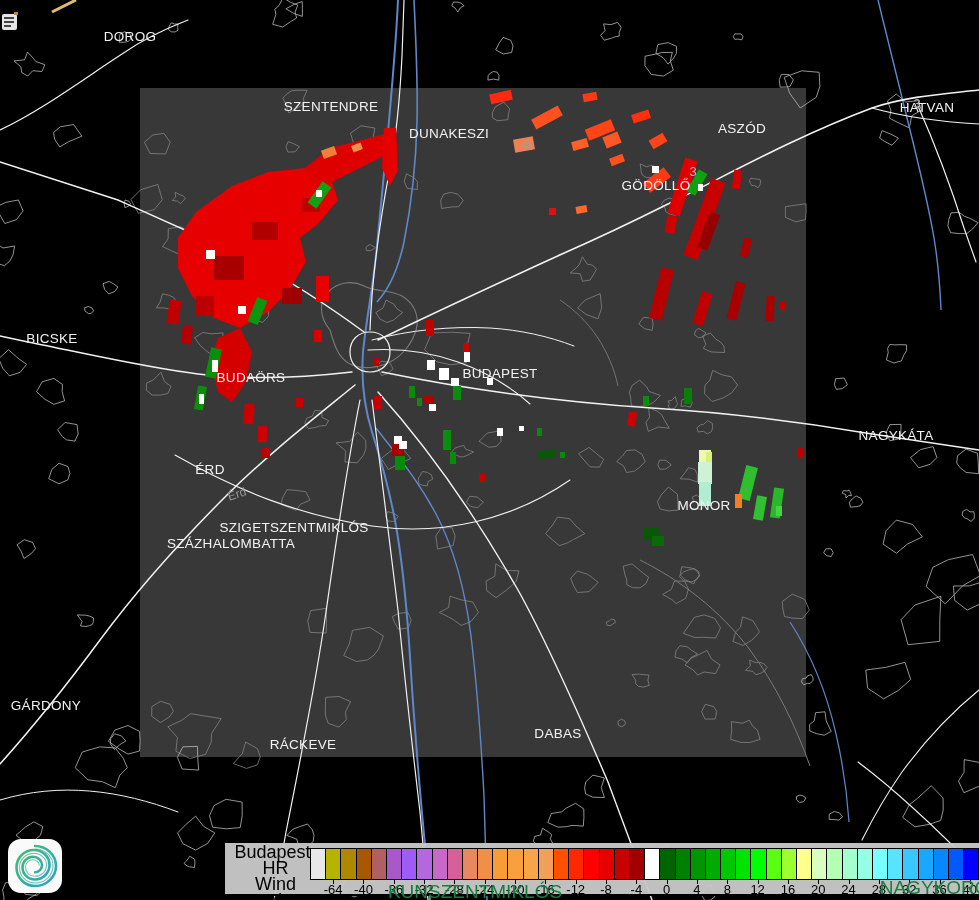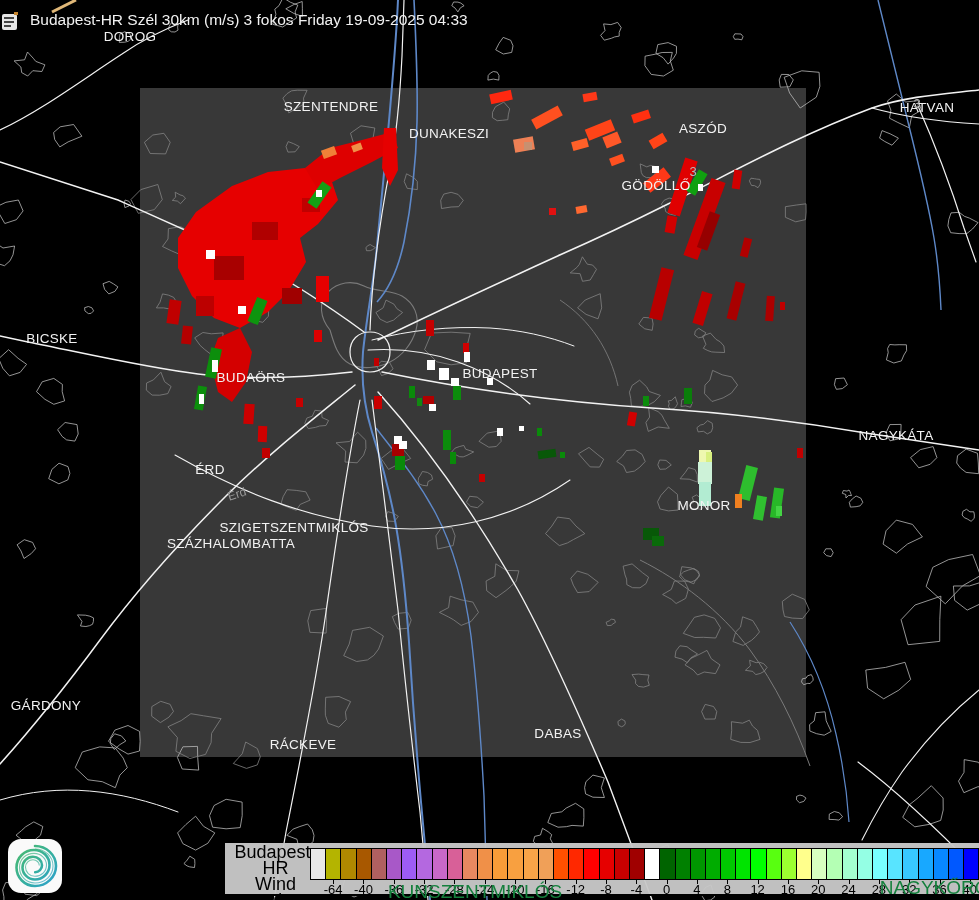--- a/index.html
+++ b/index.html
@@ -363,7 +363,6 @@
     <rect x="12" y="0" width="4" height="3" fill="#C8862E"></rect>
   </svg>
 
-  <div id="title-bar">Budapest-HR Szél 30km (m/s) 3 fokos Friday 19-09-2025 04:33</div>
 
   <div id="legend">
     <div id="legend-name">

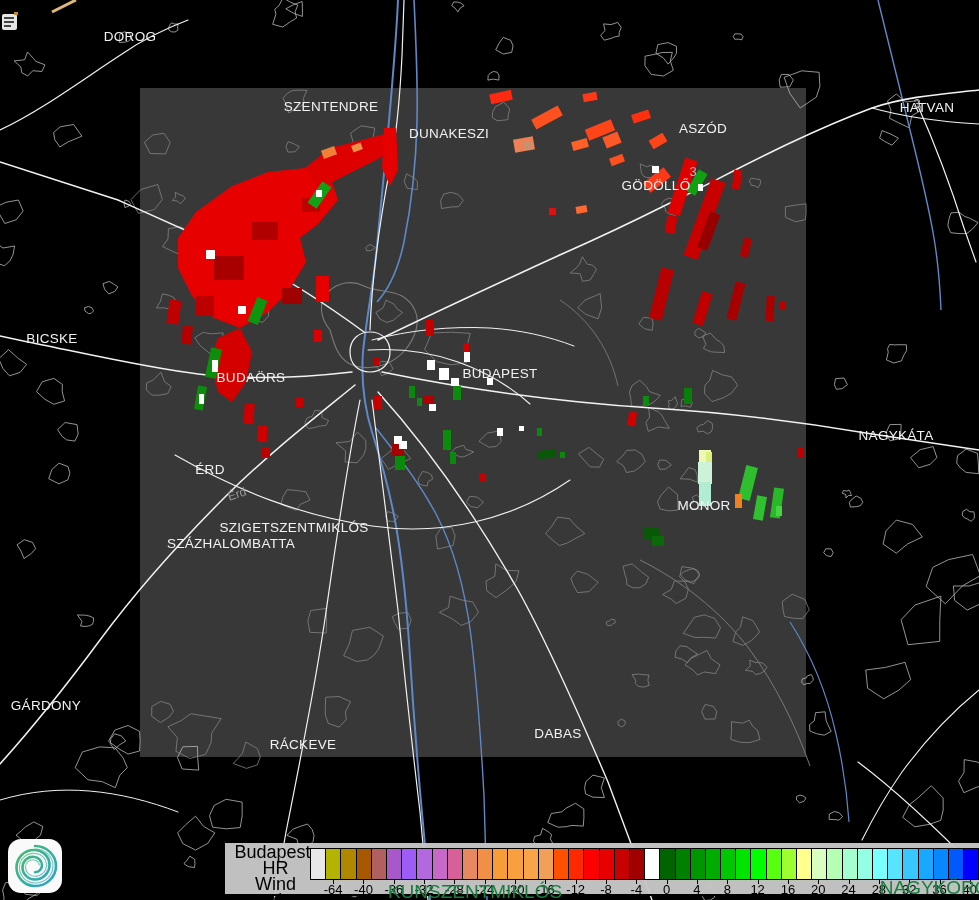--- a/index.html
+++ b/index.html
@@ -336,7 +336,7 @@
       <div class="city-label" style="left: 130px; top: 36px;">DOROG</div>
       <div class="city-label" style="left: 331px; top: 106px;">SZENTENDRE</div>
       <div class="city-label" style="left: 449px; top: 133px;">DUNAKESZI</div>
-      <div class="city-label" style="left: 703px; top: 128px;">ASZÓD</div>
+      <div class="city-label" style="left: 742px; top: 128px;">ASZÓD</div>
       <div class="city-label" style="left: 927px; top: 107px;">HATVAN</div>
       <div class="city-label" style="left: 656px; top: 185px;">GÖDÖLLŐ</div>
       <div class="city-label" style="left: 52px; top: 338px;">BICSKE</div>

